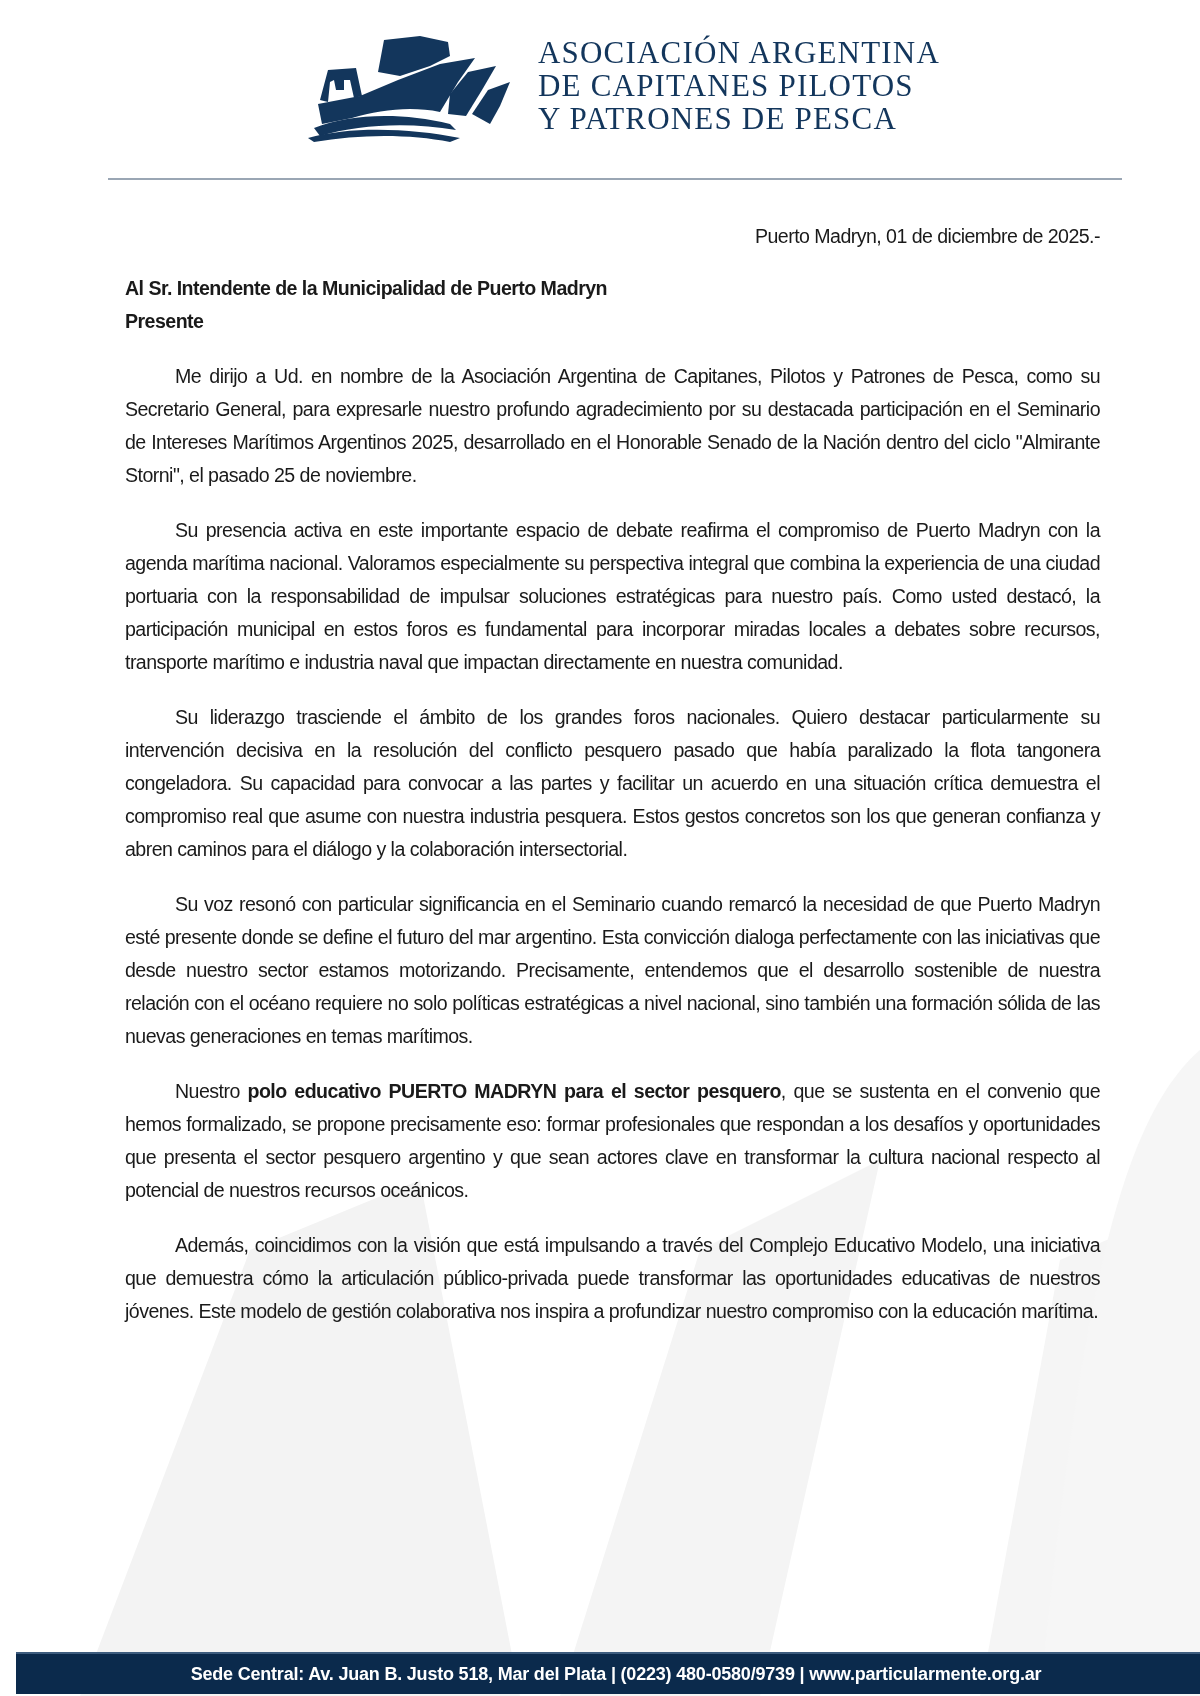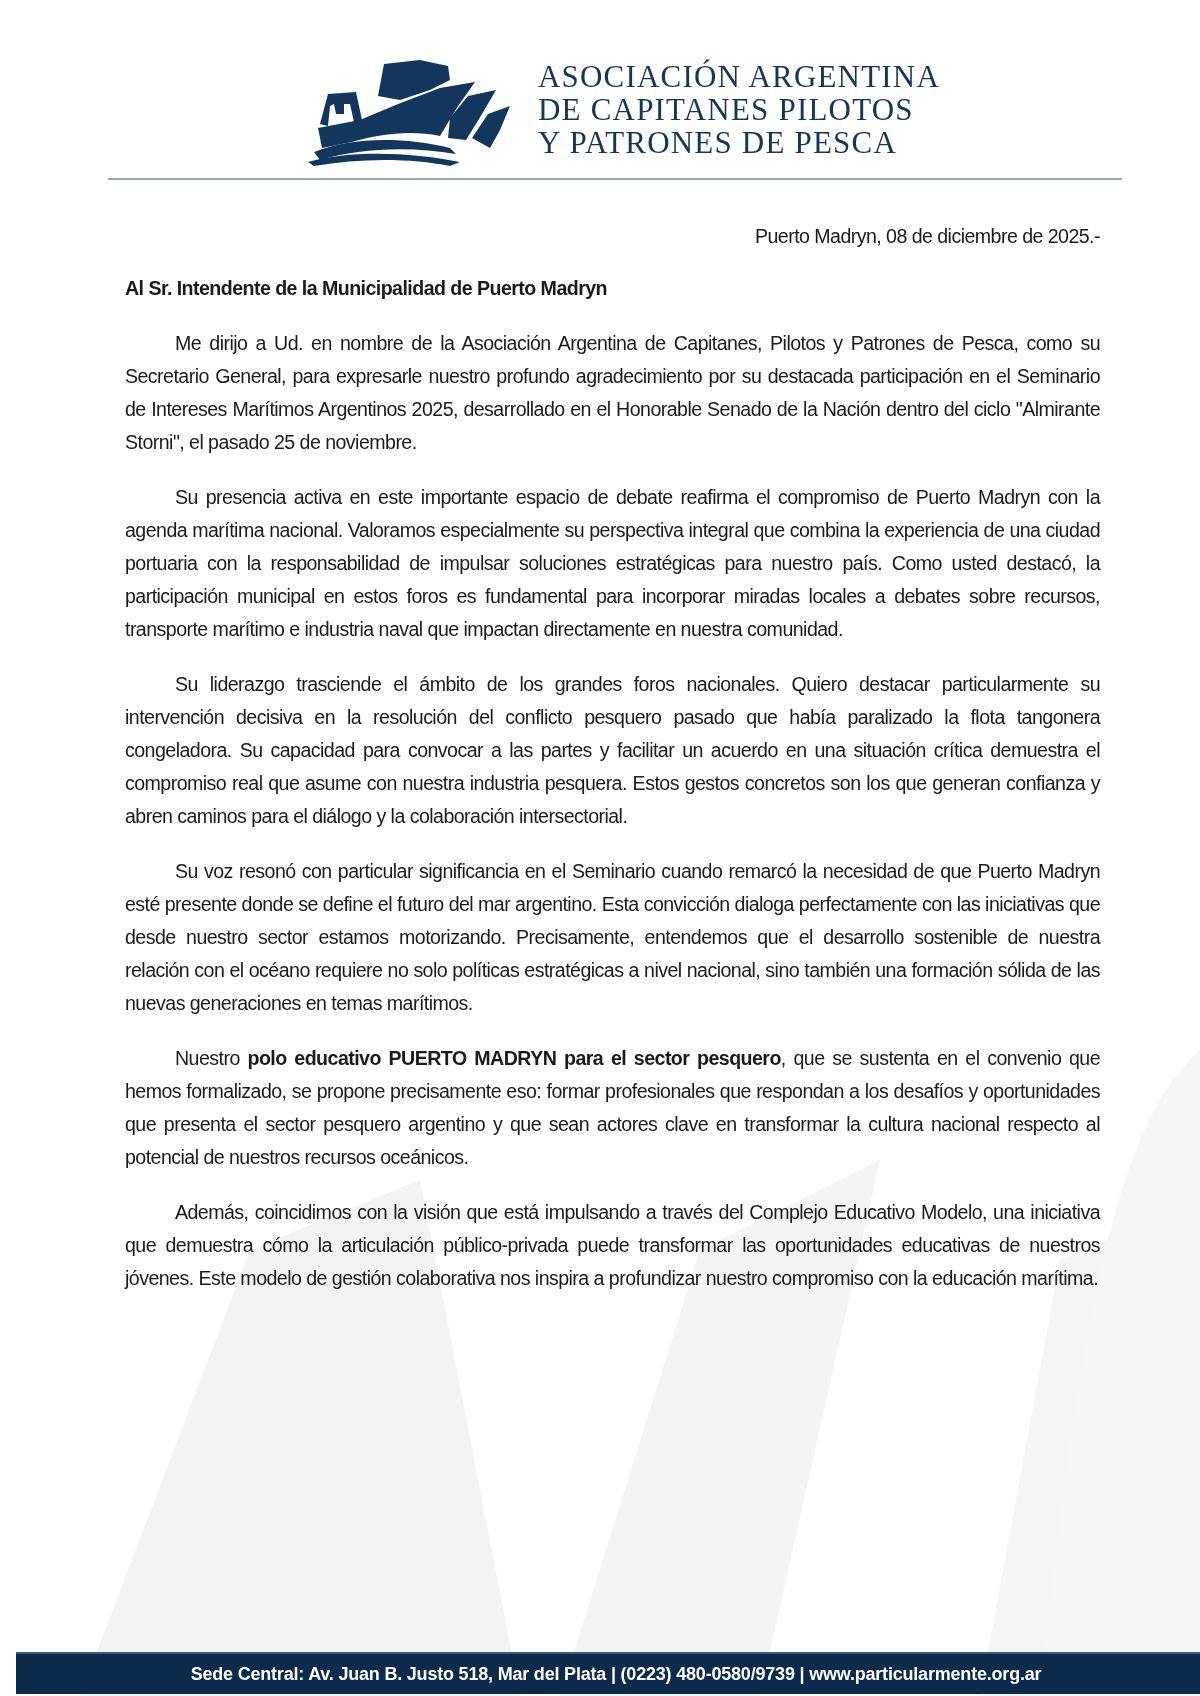--- a/index.html
+++ b/index.html
@@ -14,7 +14,7 @@
       pointer-events: none; z-index: 0;
     }
     .header {
-      position: absolute; top: 28px; left: 300px; height: 120px; width: 640px; z-index: 1; margin-top: 24px;
+      position: absolute; top: 28px; left: 300px; height: 120px; width: 640px; z-index: 1;
     }
     .logo-mark { position: absolute; left: 0; top: 4px; width: 210px; height: 110px; }
     .logo-text {

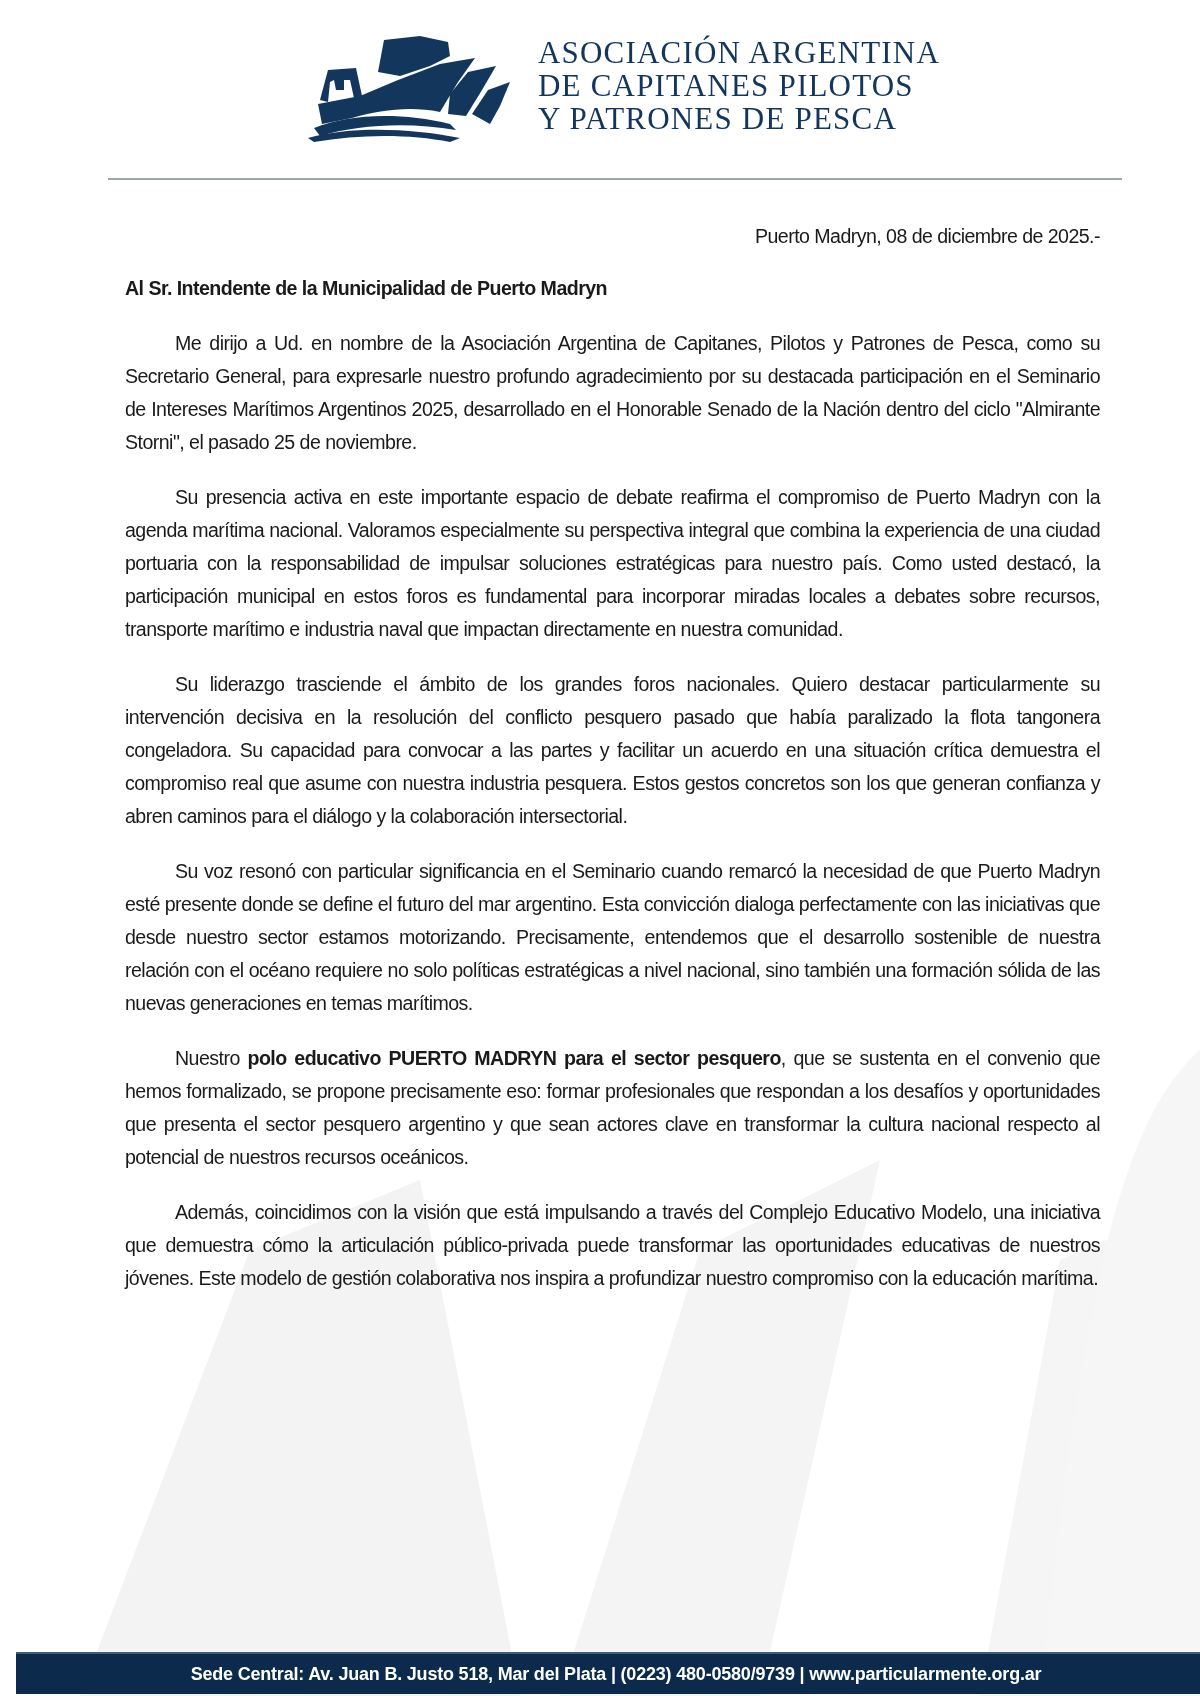--- a/index.html
+++ b/index.html
@@ -87,7 +87,7 @@
 <div class="rule"></div>
 
 <main class="content">
-  <div class="date">Puerto Madryn, 08 de diciembre de 2025.-</div>
+  <div class="date">Puerto Madryn, 01 de diciembre de 2025.-</div>
 
   <div class="recipient">
     <div>Al Sr. Intendente de la Municipalidad de Puerto Madryn</div>

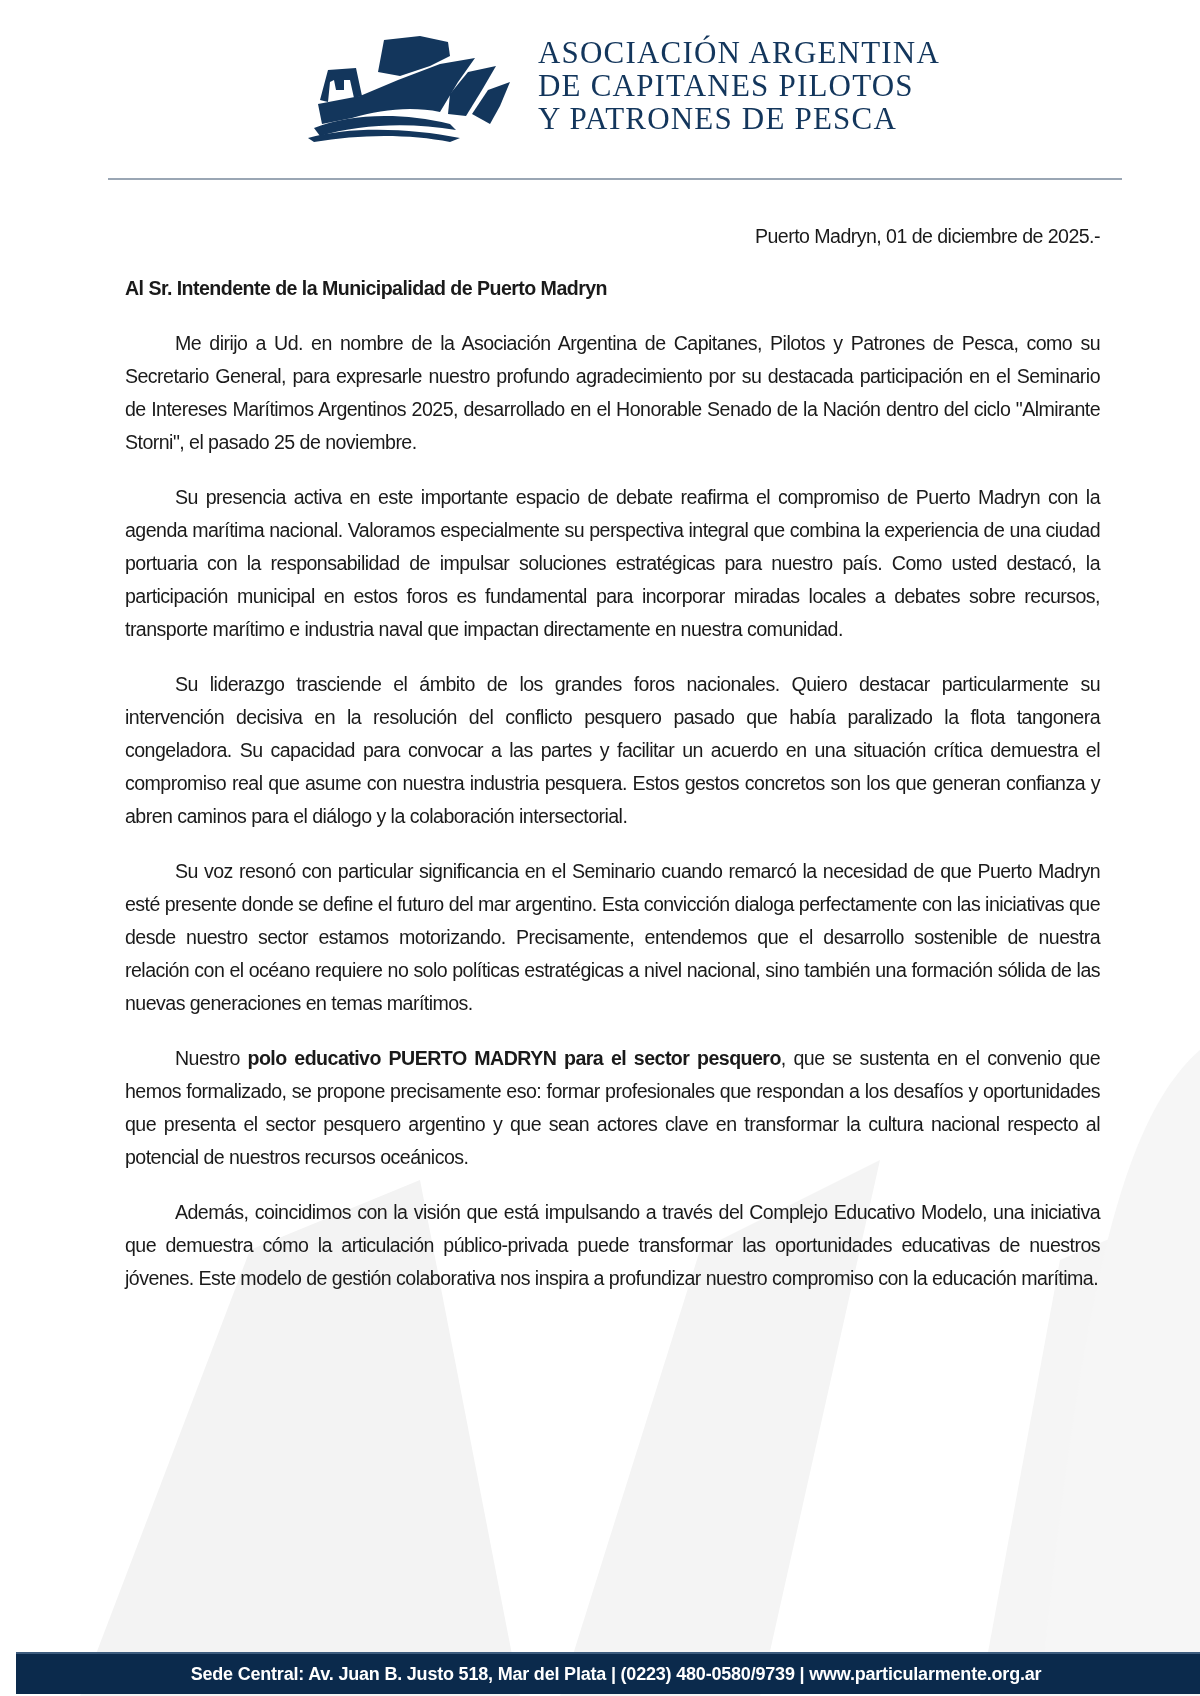--- a/index.html
+++ b/index.html
@@ -91,6 +91,7 @@
 
   <div class="recipient">
     <div>Al Sr. Intendente de la Municipalidad de Puerto Madryn</div>
+    <div>Presente</div>
   </div>
 
 

